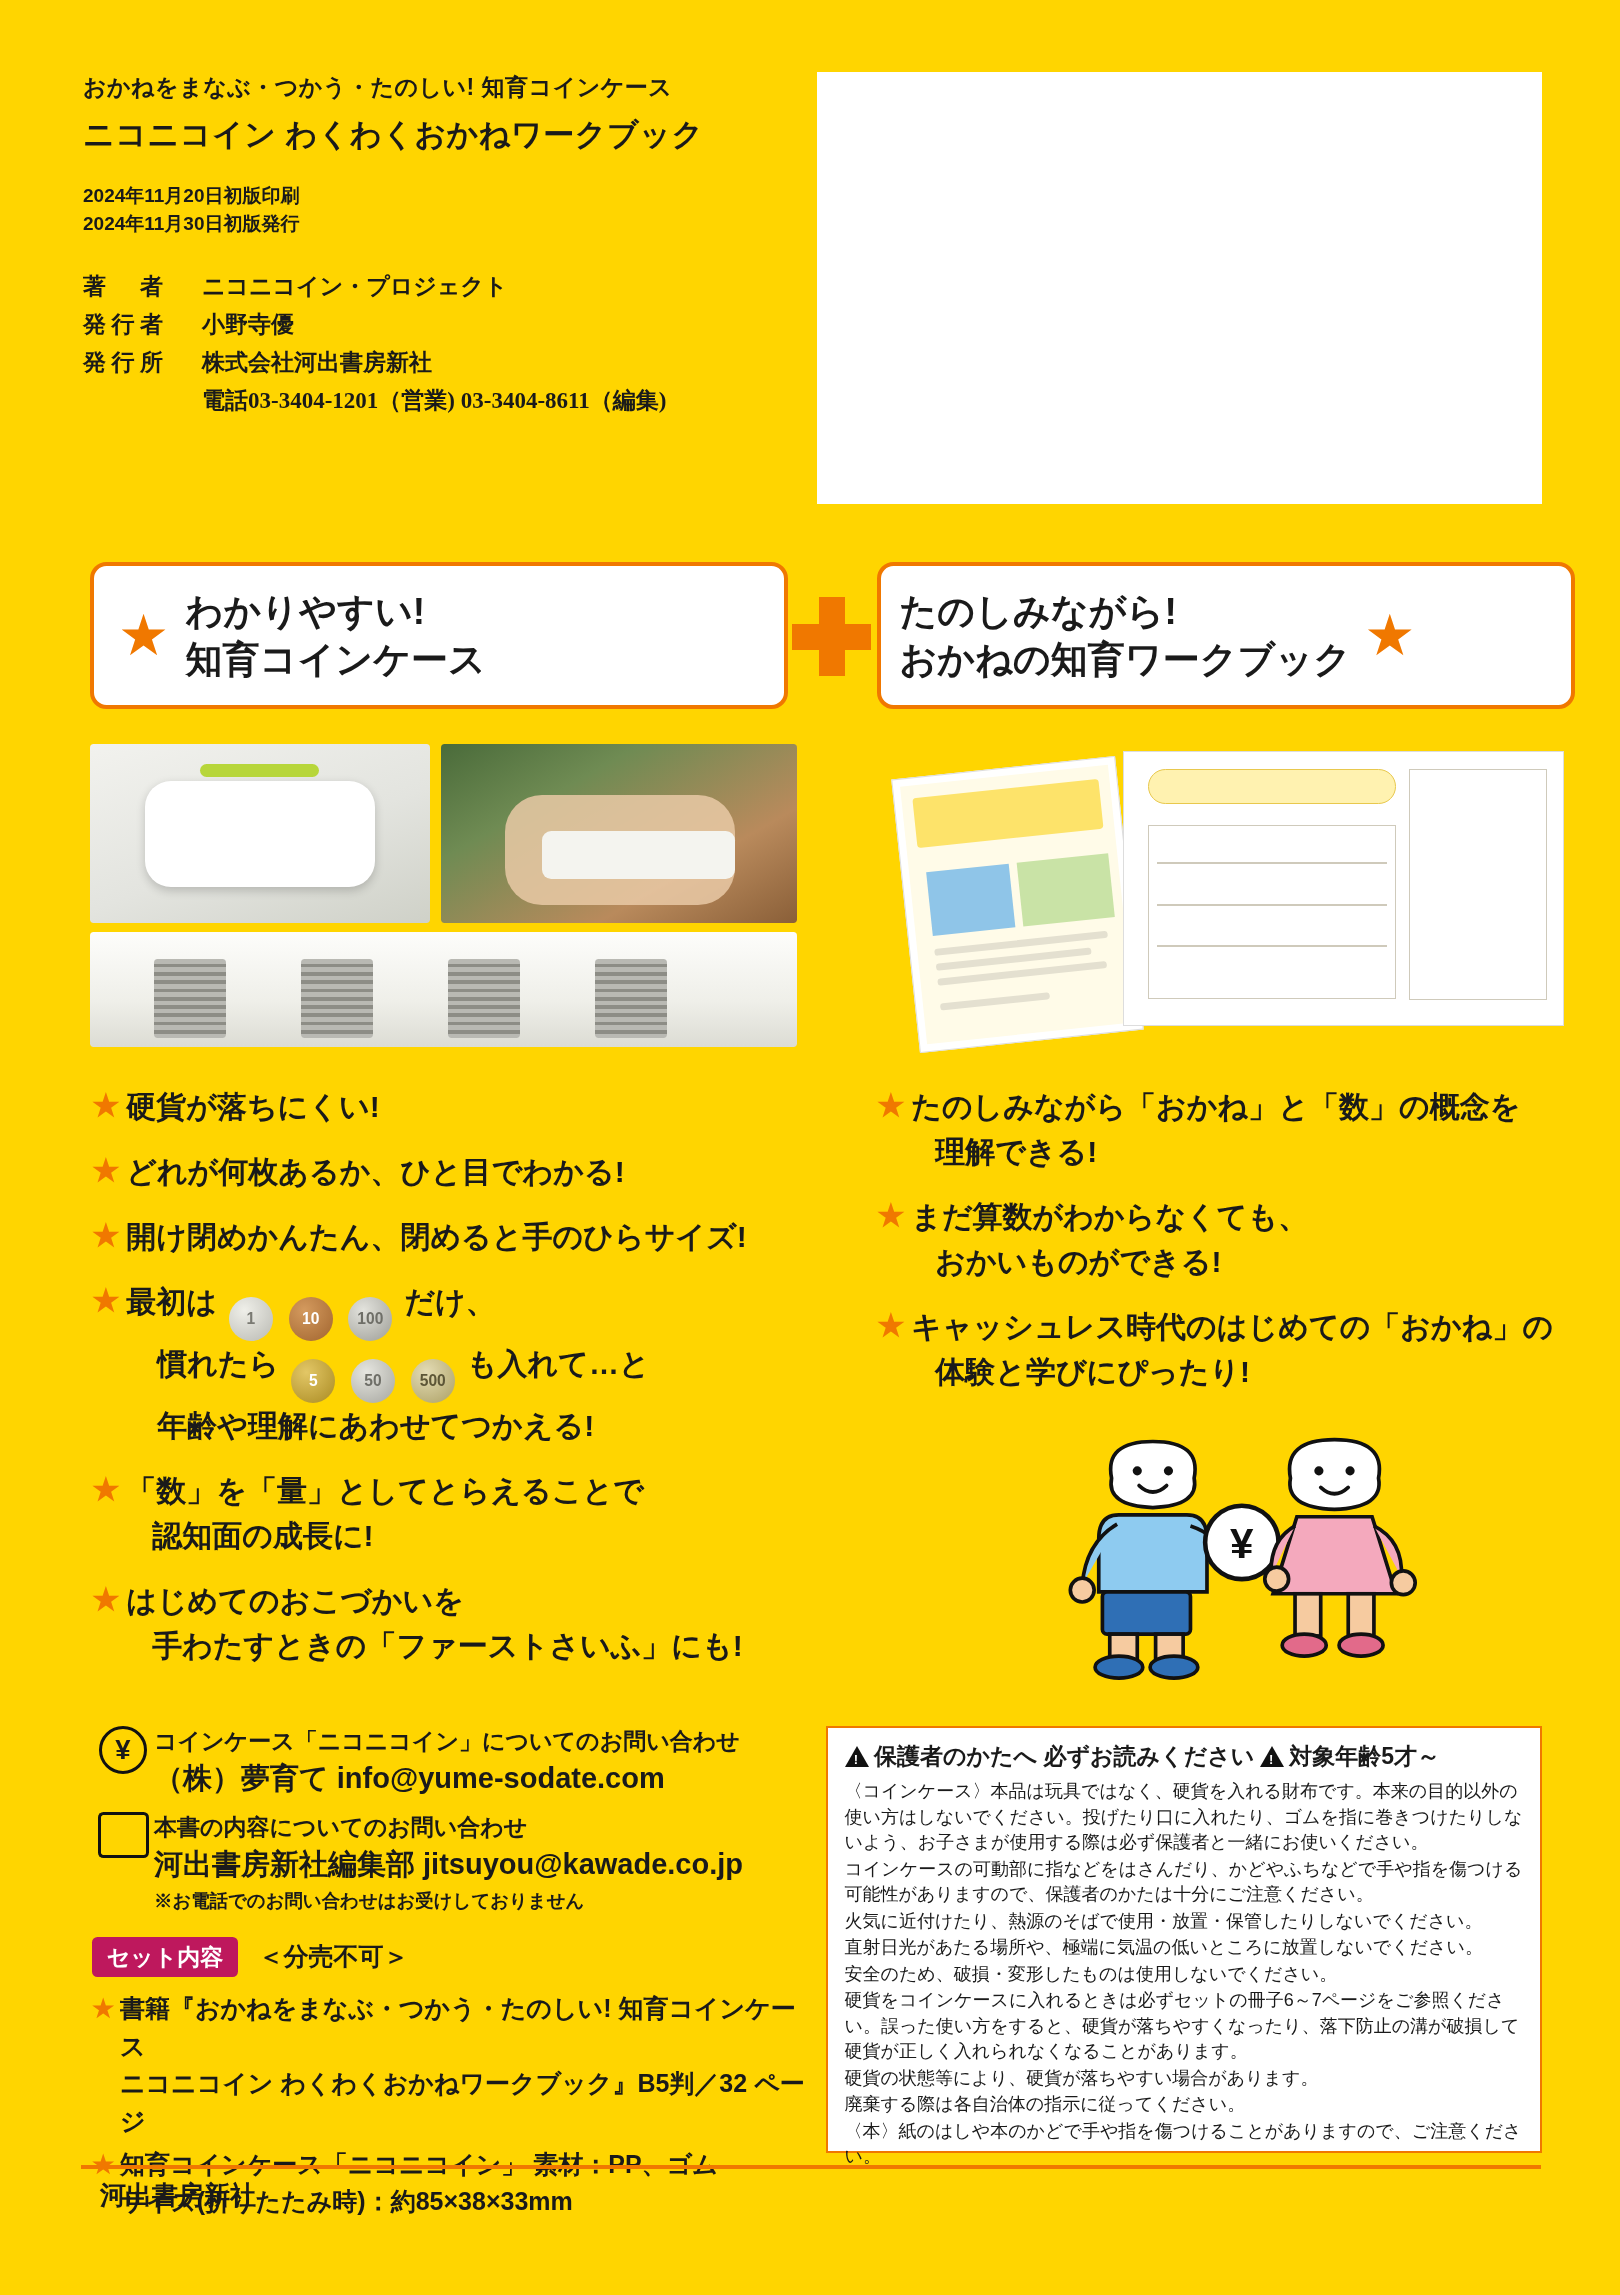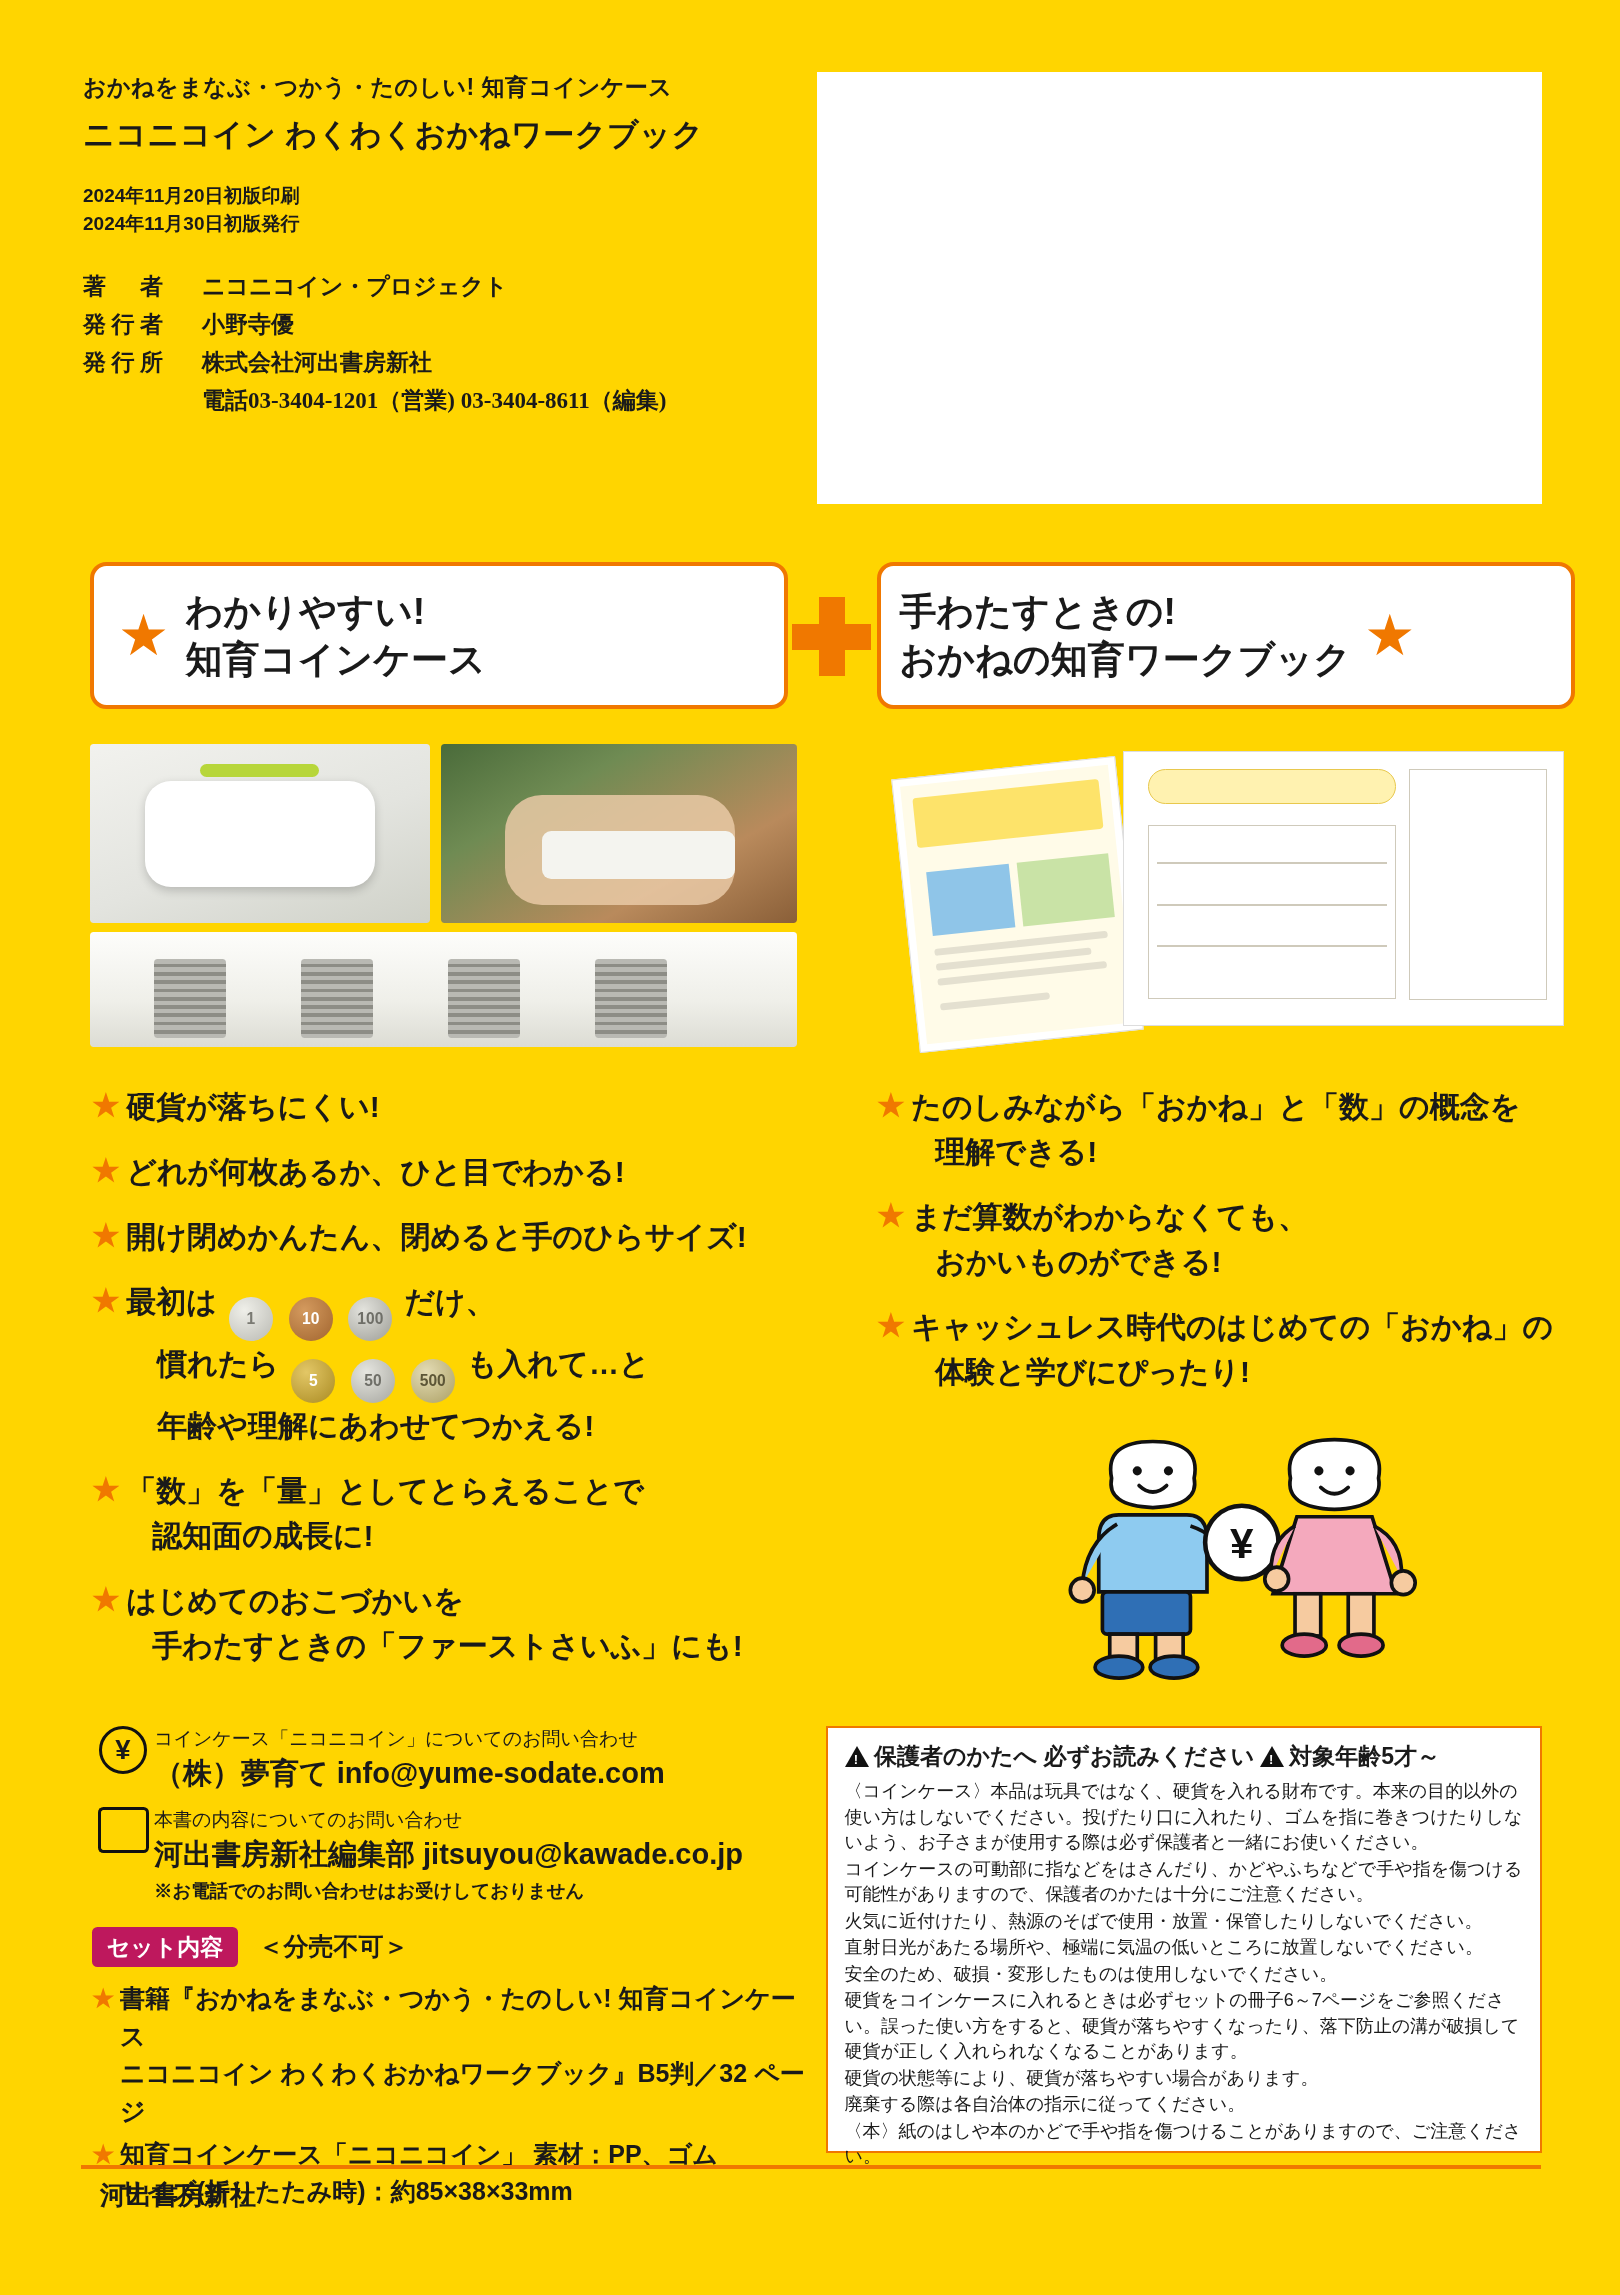--- a/index.html
+++ b/index.html
@@ -176,7 +176,7 @@
   <div class="banner right">
     <div class="star">★</div>
     <div class="btxt">
-      <div>手わたすときの!</div>
+      <div>たのしみながら!</div>
       <div>おかねの知育ワークブック</div>
     </div>
   </div>

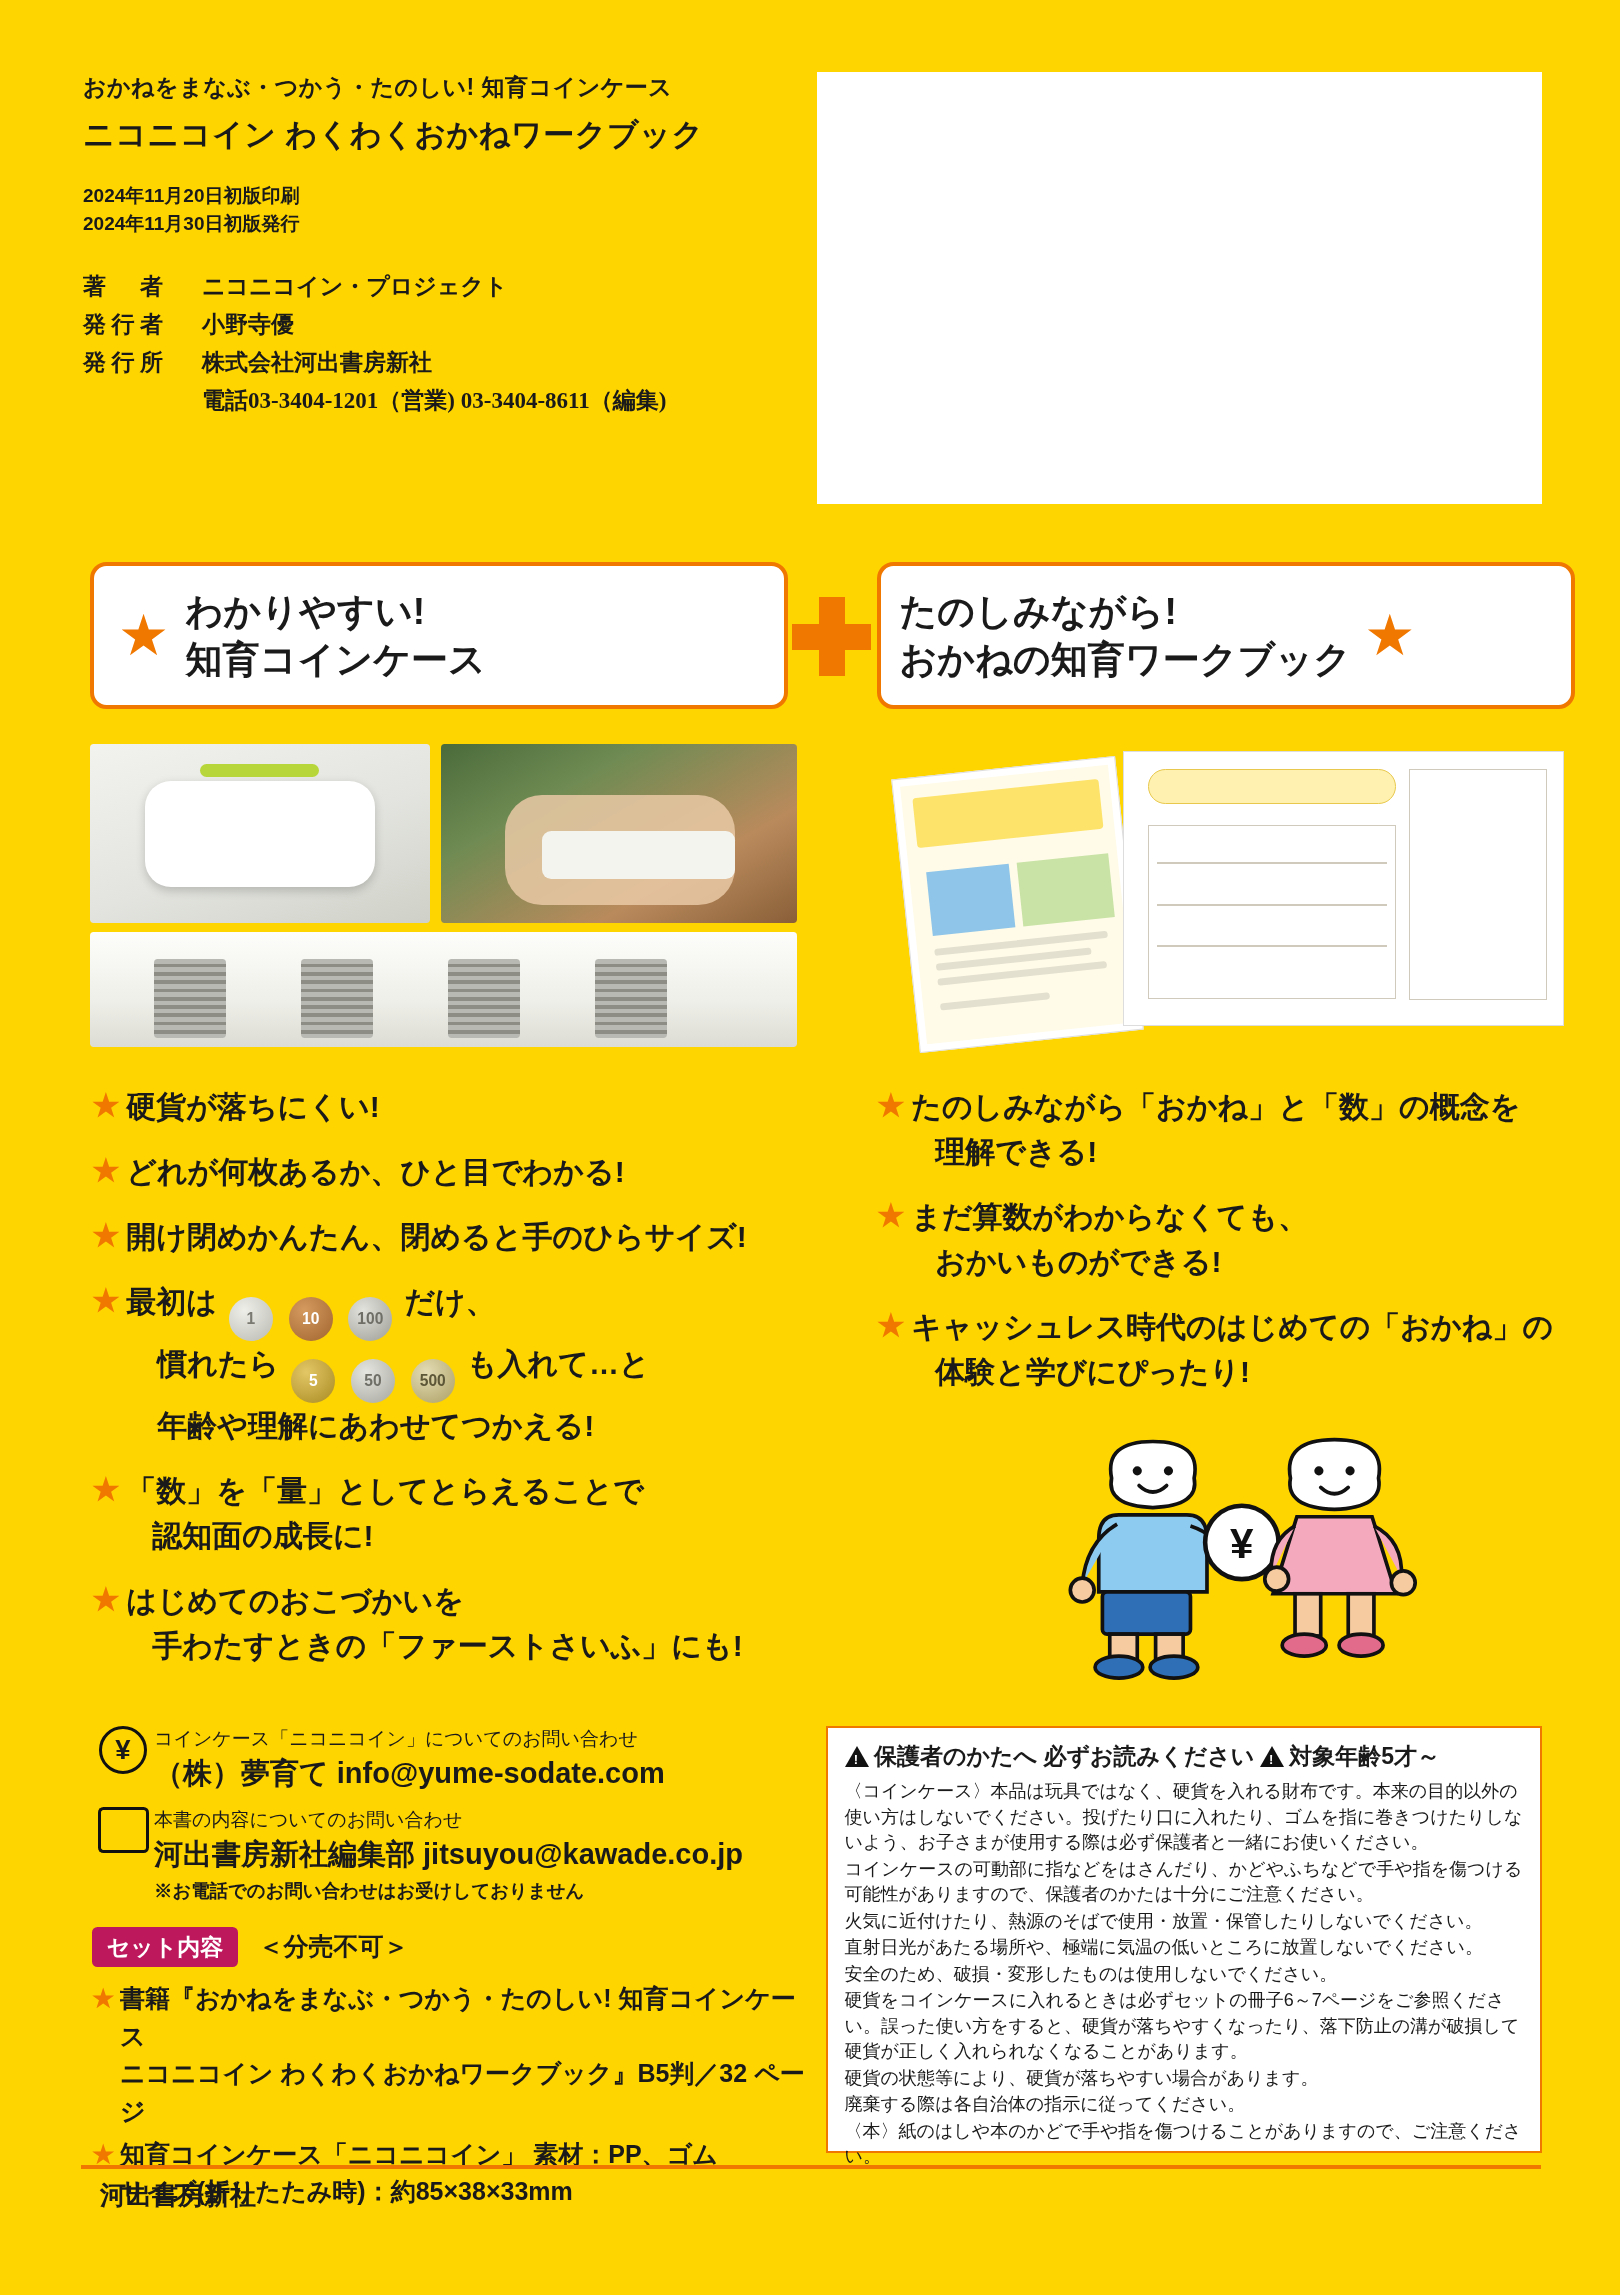--- a/index.html
+++ b/index.html
@@ -109,7 +109,7 @@
   }
   .book-icon:before { left:0; border-right:none; border-radius:5.5px 0 0 5.5px;}
   .book-icon:after { right:0; border-left:none; border-radius:0 5.5px 5.5px 0;}
-  .ctext-small { font-size:19px; font-weight:normal; }
+  .ctext-small { font-size:23px; font-weight:bold; }
   .ctext-big { font-size:29px; font-weight:bold; margin-top:1.8px;}
   .cnote { font-size:18.4px; font-weight:bold; margin-left:62px; margin-top:1.8px; }
 

